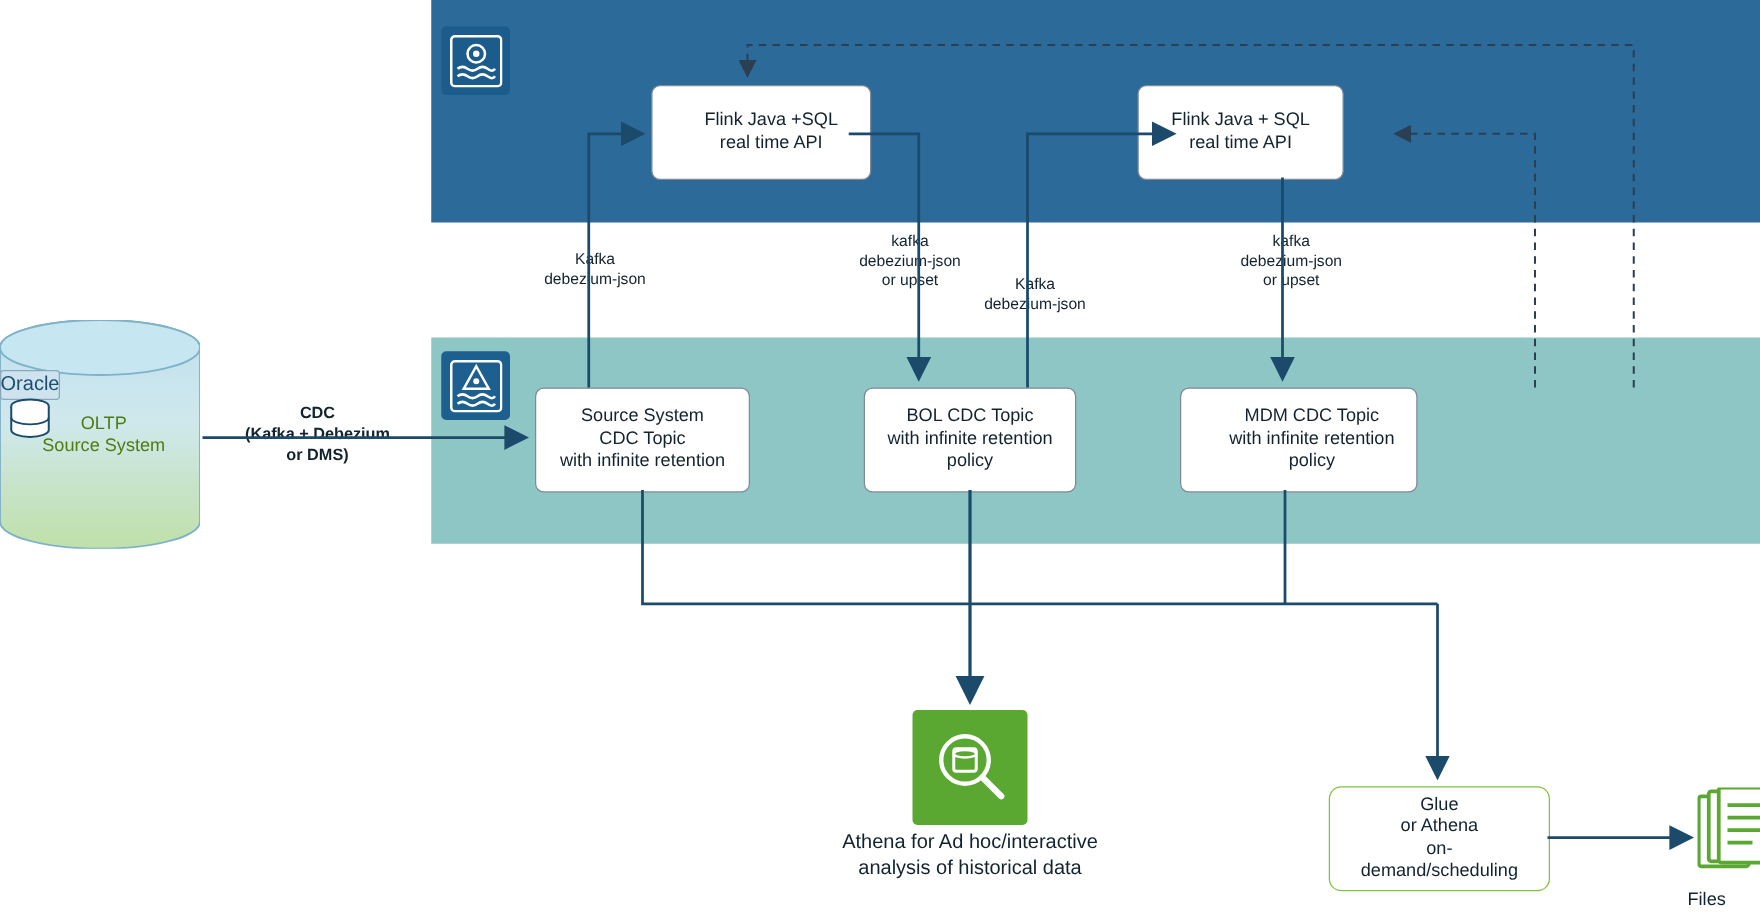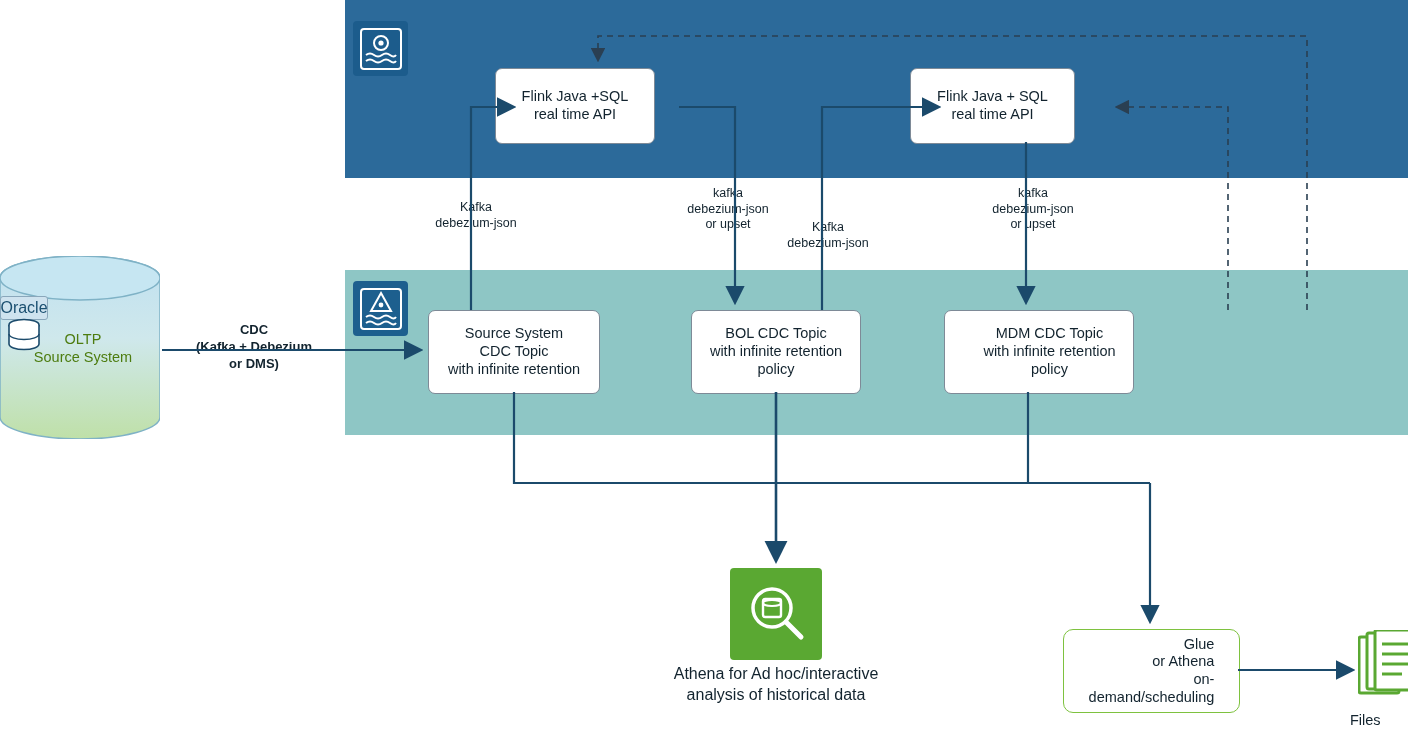--- a/index.html
+++ b/index.html
@@ -123,7 +123,7 @@
     <b>or DMS)</b>
   </div>
 
-  <div class="box box-flink" style="left:495px;top:68px;width:158px;height:74px;">
+  <div class="box box-flink" style="left:521px;top:68px;width:158px;height:74px;padding-left:16px;">
     <div>
       <span>Flink Java +SQL</span><br>
       <span>real time API</span>

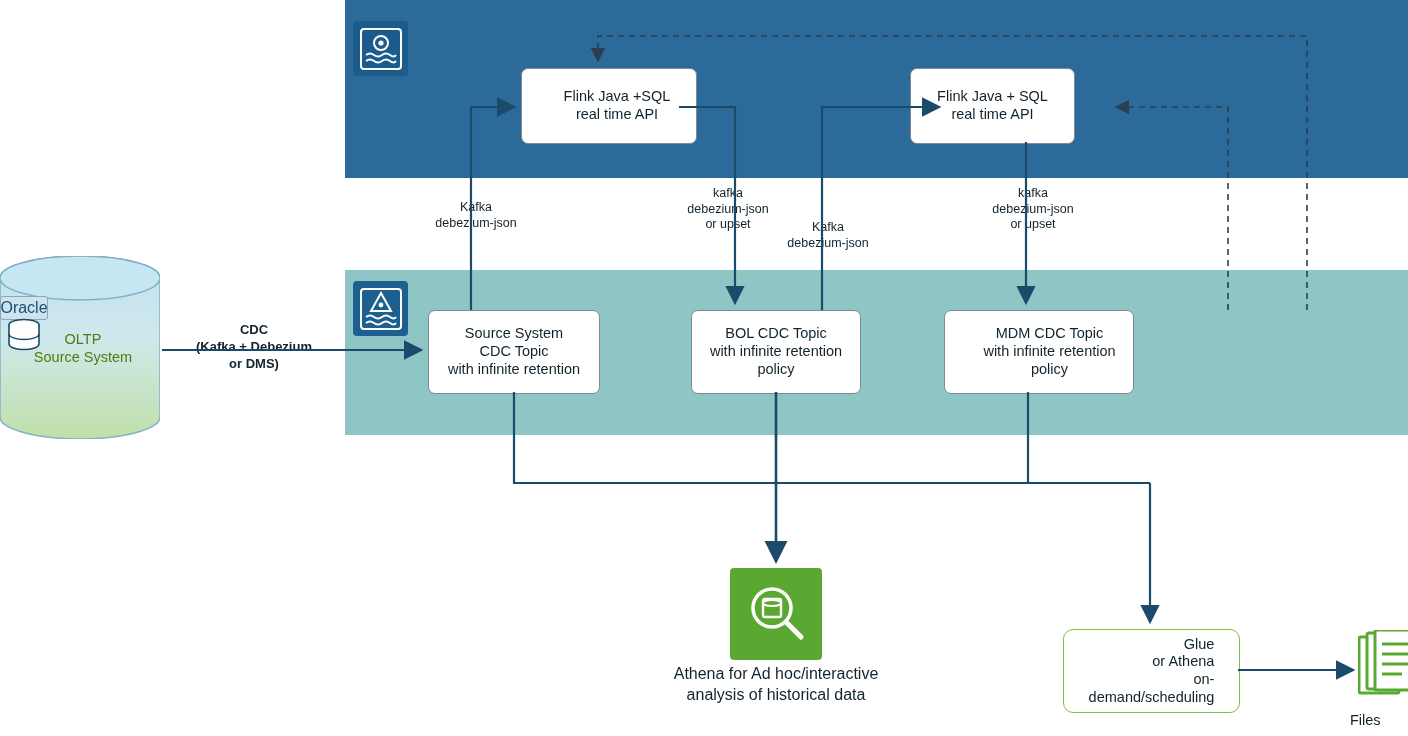--- a/index.html
+++ b/index.html
@@ -52,7 +52,7 @@
   .glue{
     position:absolute;left:1063px;top:629px;width:175px;height:82px;
     background:#ffffff;border:1.5px solid #7ec23f;border-radius:10px;
-    display:flex;align-items:center;justify-content:center;text-align:right;
+    display:flex;align-items:center;justify-content:center;text-align:center;
     font-size:14.5px;color:#12232e;line-height:1.22;
   }
   .files{

